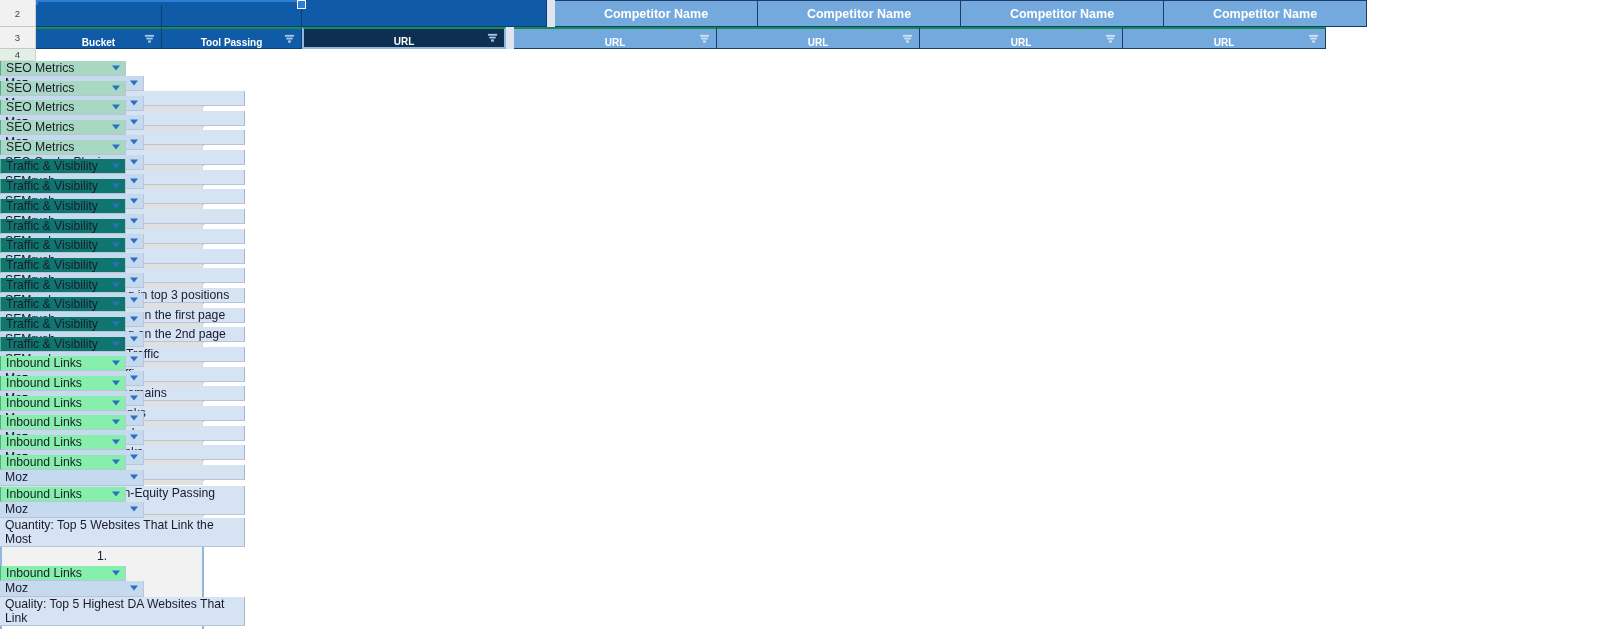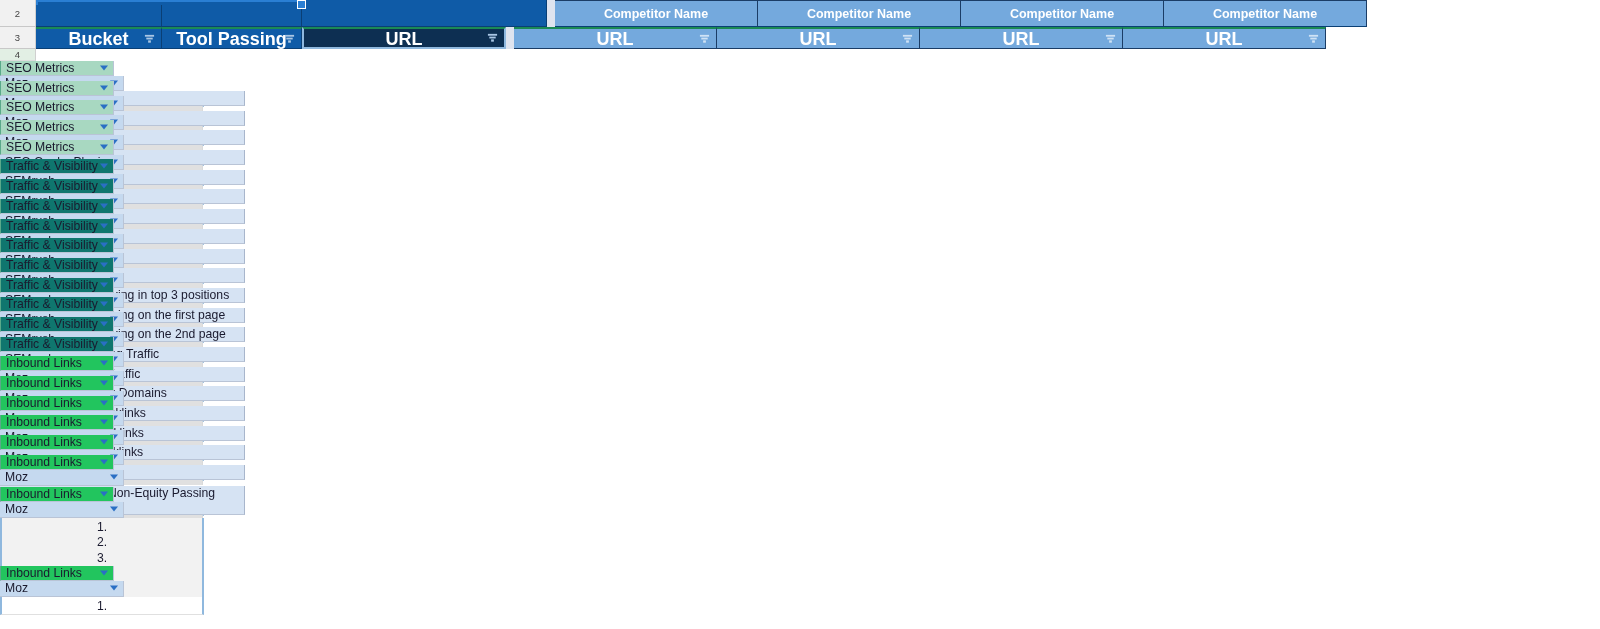--- a/index.html
+++ b/index.html
@@ -88,8 +88,8 @@
   .r3 .hc {
     background: #0f5ba7;
     color: #ffffff;
-    font-weight: bold; font-size: 18px;
-    display: flex; align-items: flex-start; justify-content: center;
+    font-weight: bold; font-size: 10px;
+    display: flex; align-items: flex-end; justify-content: center;
     position: relative;
     border-right: 1px solid #0a3f75;
     border-top: 2px solid #1a8a55;

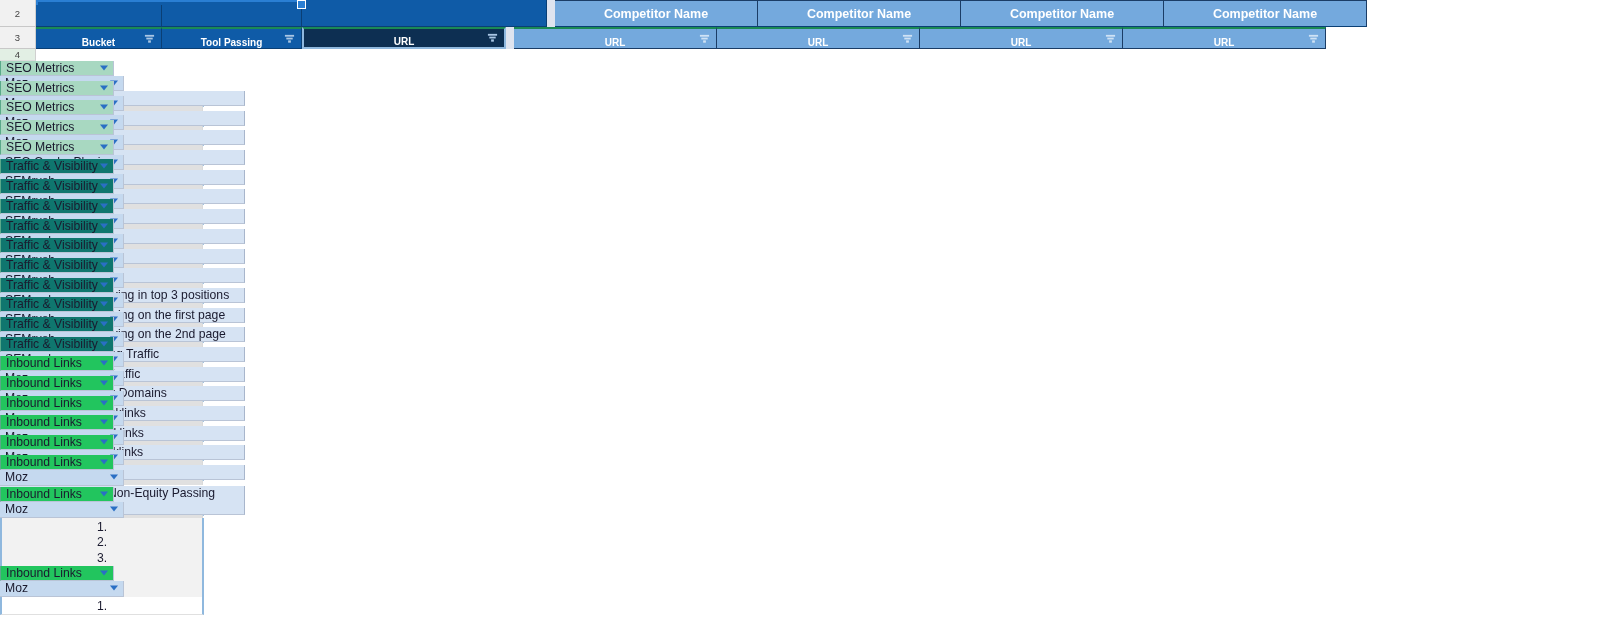--- a/index.html
+++ b/index.html
@@ -50,7 +50,7 @@
   .gutter.plain { background: #f1f1f1; }
 
   
-  .c-bucket { width: 114px; flex: 0 0 126px; }
+  .c-bucket { width: 126px; flex: 0 0 126px; }
   .c-tool   { width: 124px; flex: 0 0 140px; }
   .c-metric { width: 245px; flex: 0 0 245px; }
   .c-client { width: 204px; flex: 0 0 204px; }

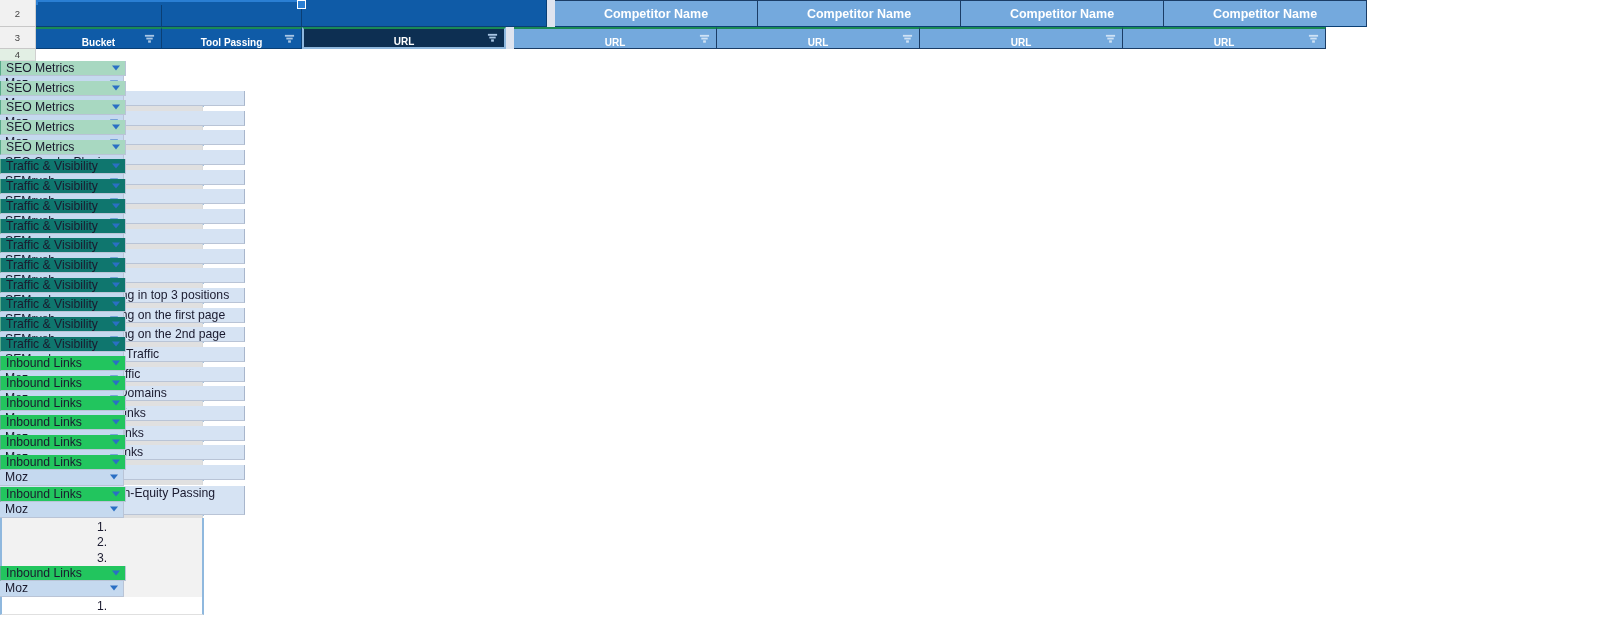--- a/index.html
+++ b/index.html
@@ -145,7 +145,7 @@
   
   .bg-seo     { background: #a8d8c1; }
   .bg-traffic { background: #0f766e; }
-  .bg-inbound { background: #22c55e; }
+  .bg-inbound { background: #86efac; }
   .bg-tool    { background: #c5d9ef; }
   .bg-metric  { background: #d6e3f3; }
 

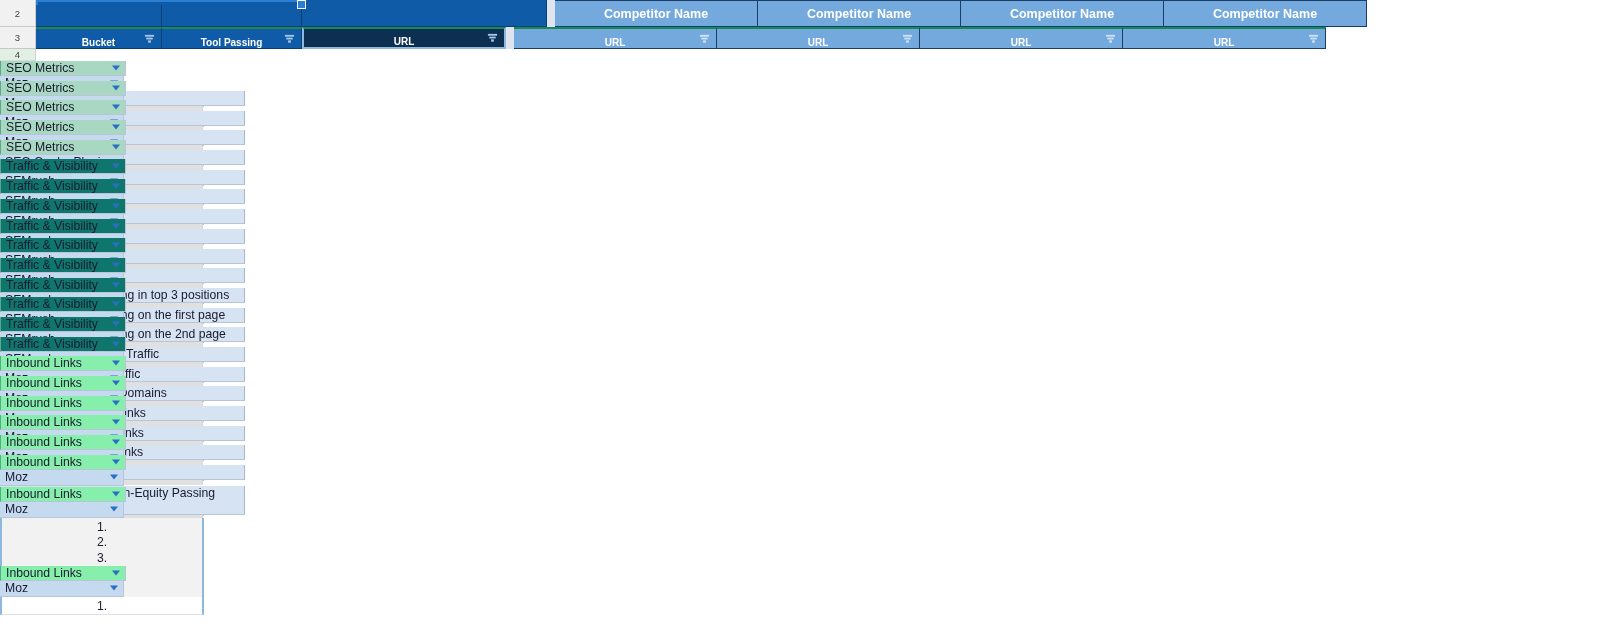--- a/index.html
+++ b/index.html
@@ -51,7 +51,7 @@
 
   
   .c-bucket { width: 126px; flex: 0 0 126px; }
-  .c-tool   { width: 124px; flex: 0 0 140px; }
+  .c-tool   { width: 144px; flex: 0 0 140px; }
   .c-metric { width: 245px; flex: 0 0 245px; }
   .c-client { width: 204px; flex: 0 0 204px; }
   .c-gap    { width: 8px;  flex: 0 0 8px;  background: #dfe4ef; }

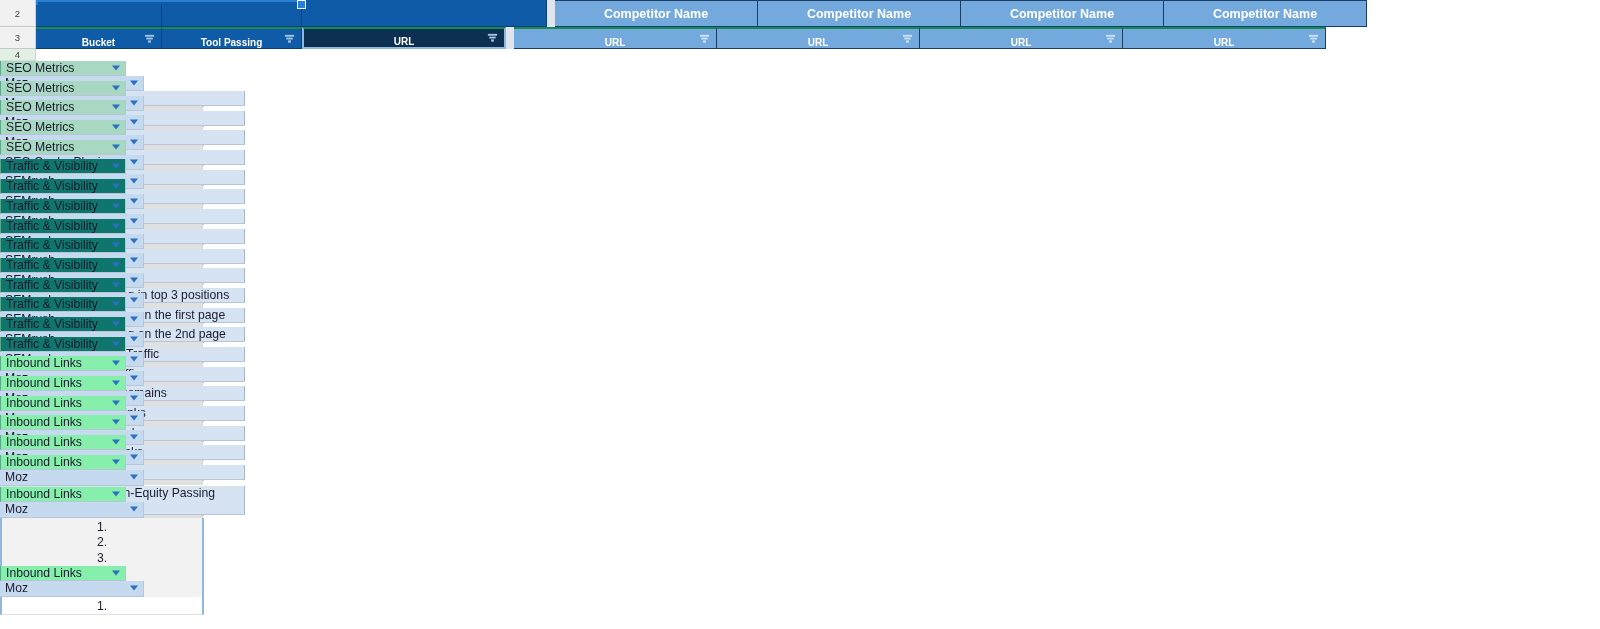--- a/index.html
+++ b/index.html
@@ -709,6 +709,9 @@
           <span>Moz</span>
           <span class="dd"></span>
         </div>
+        <div class="cell metric c-metric bg-metric">
+          <span>Quantity: Top 5 Websites That Link the Most</span>
+        </div>
         <div class="cell data clientdata c-client listcell">
           <div class="numlist">
             <div>1.</div>

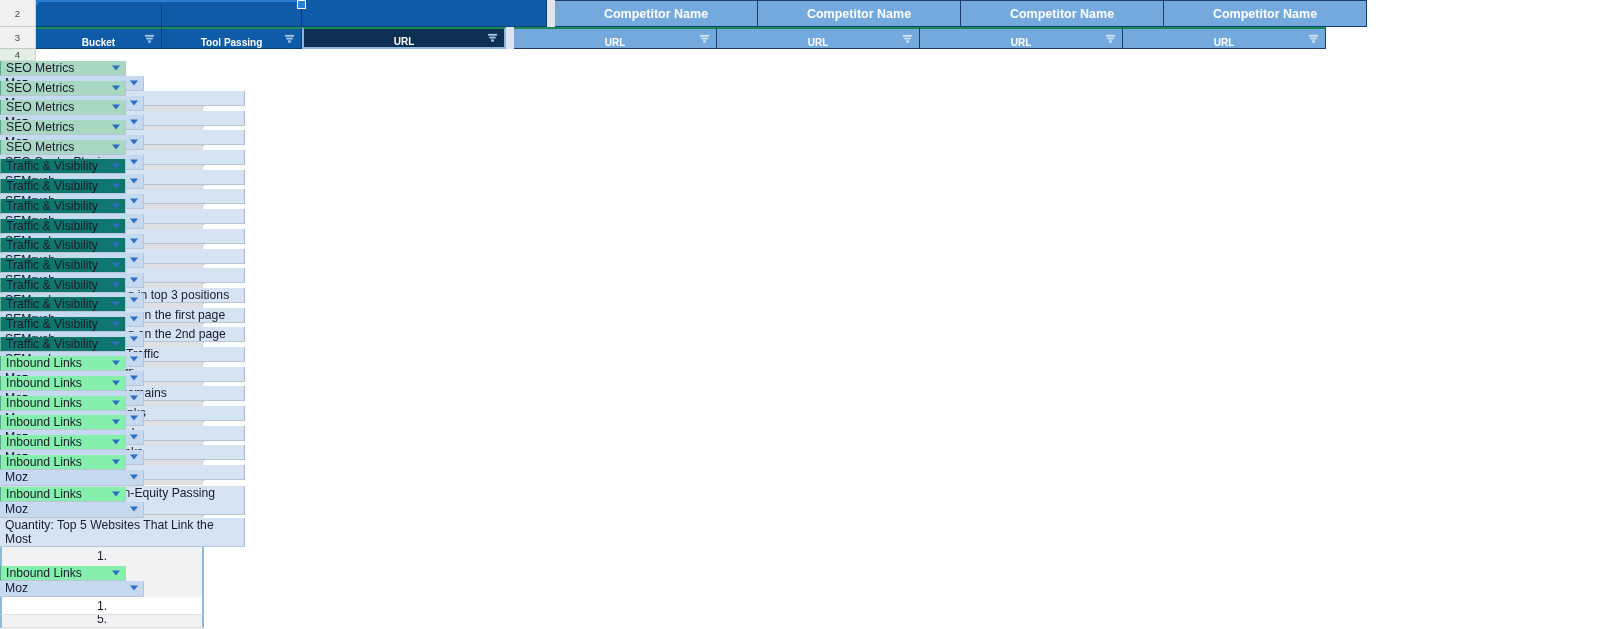--- a/index.html
+++ b/index.html
@@ -734,6 +734,9 @@
           <span>Moz</span>
           <span class="dd"></span>
         </div>
+        <div class="cell metric c-metric bg-metric">
+          <span>Quality: Top 5 Highest DA Websites That Link</span>
+        </div>
         <div class="cell data clientdata c-client listcell">
           <div class="numlist">
             <div>1.</div>

